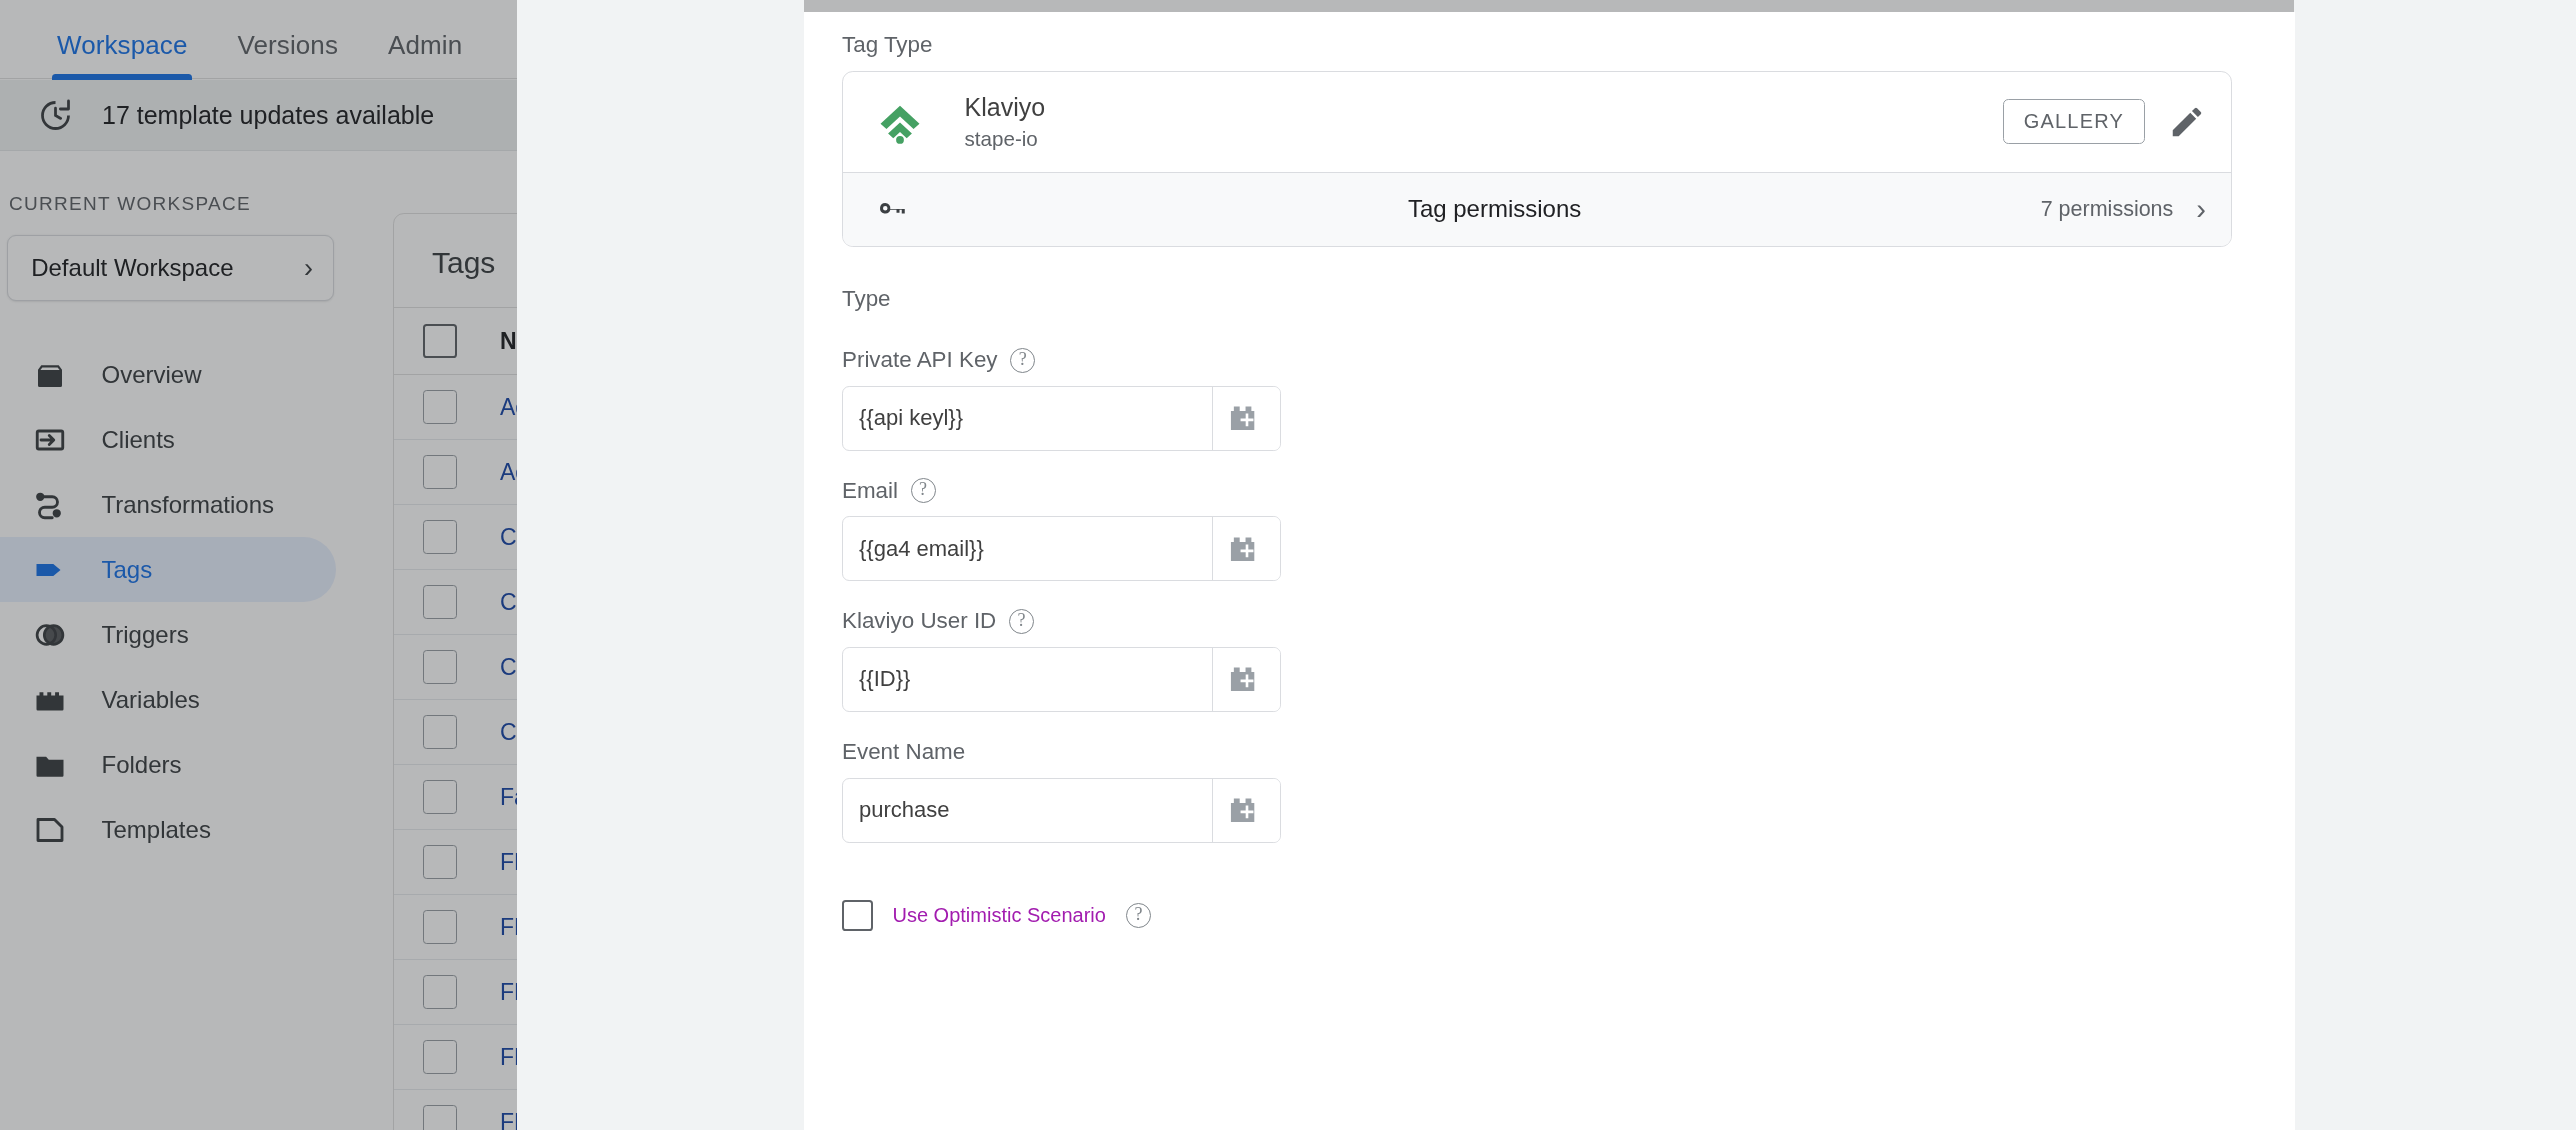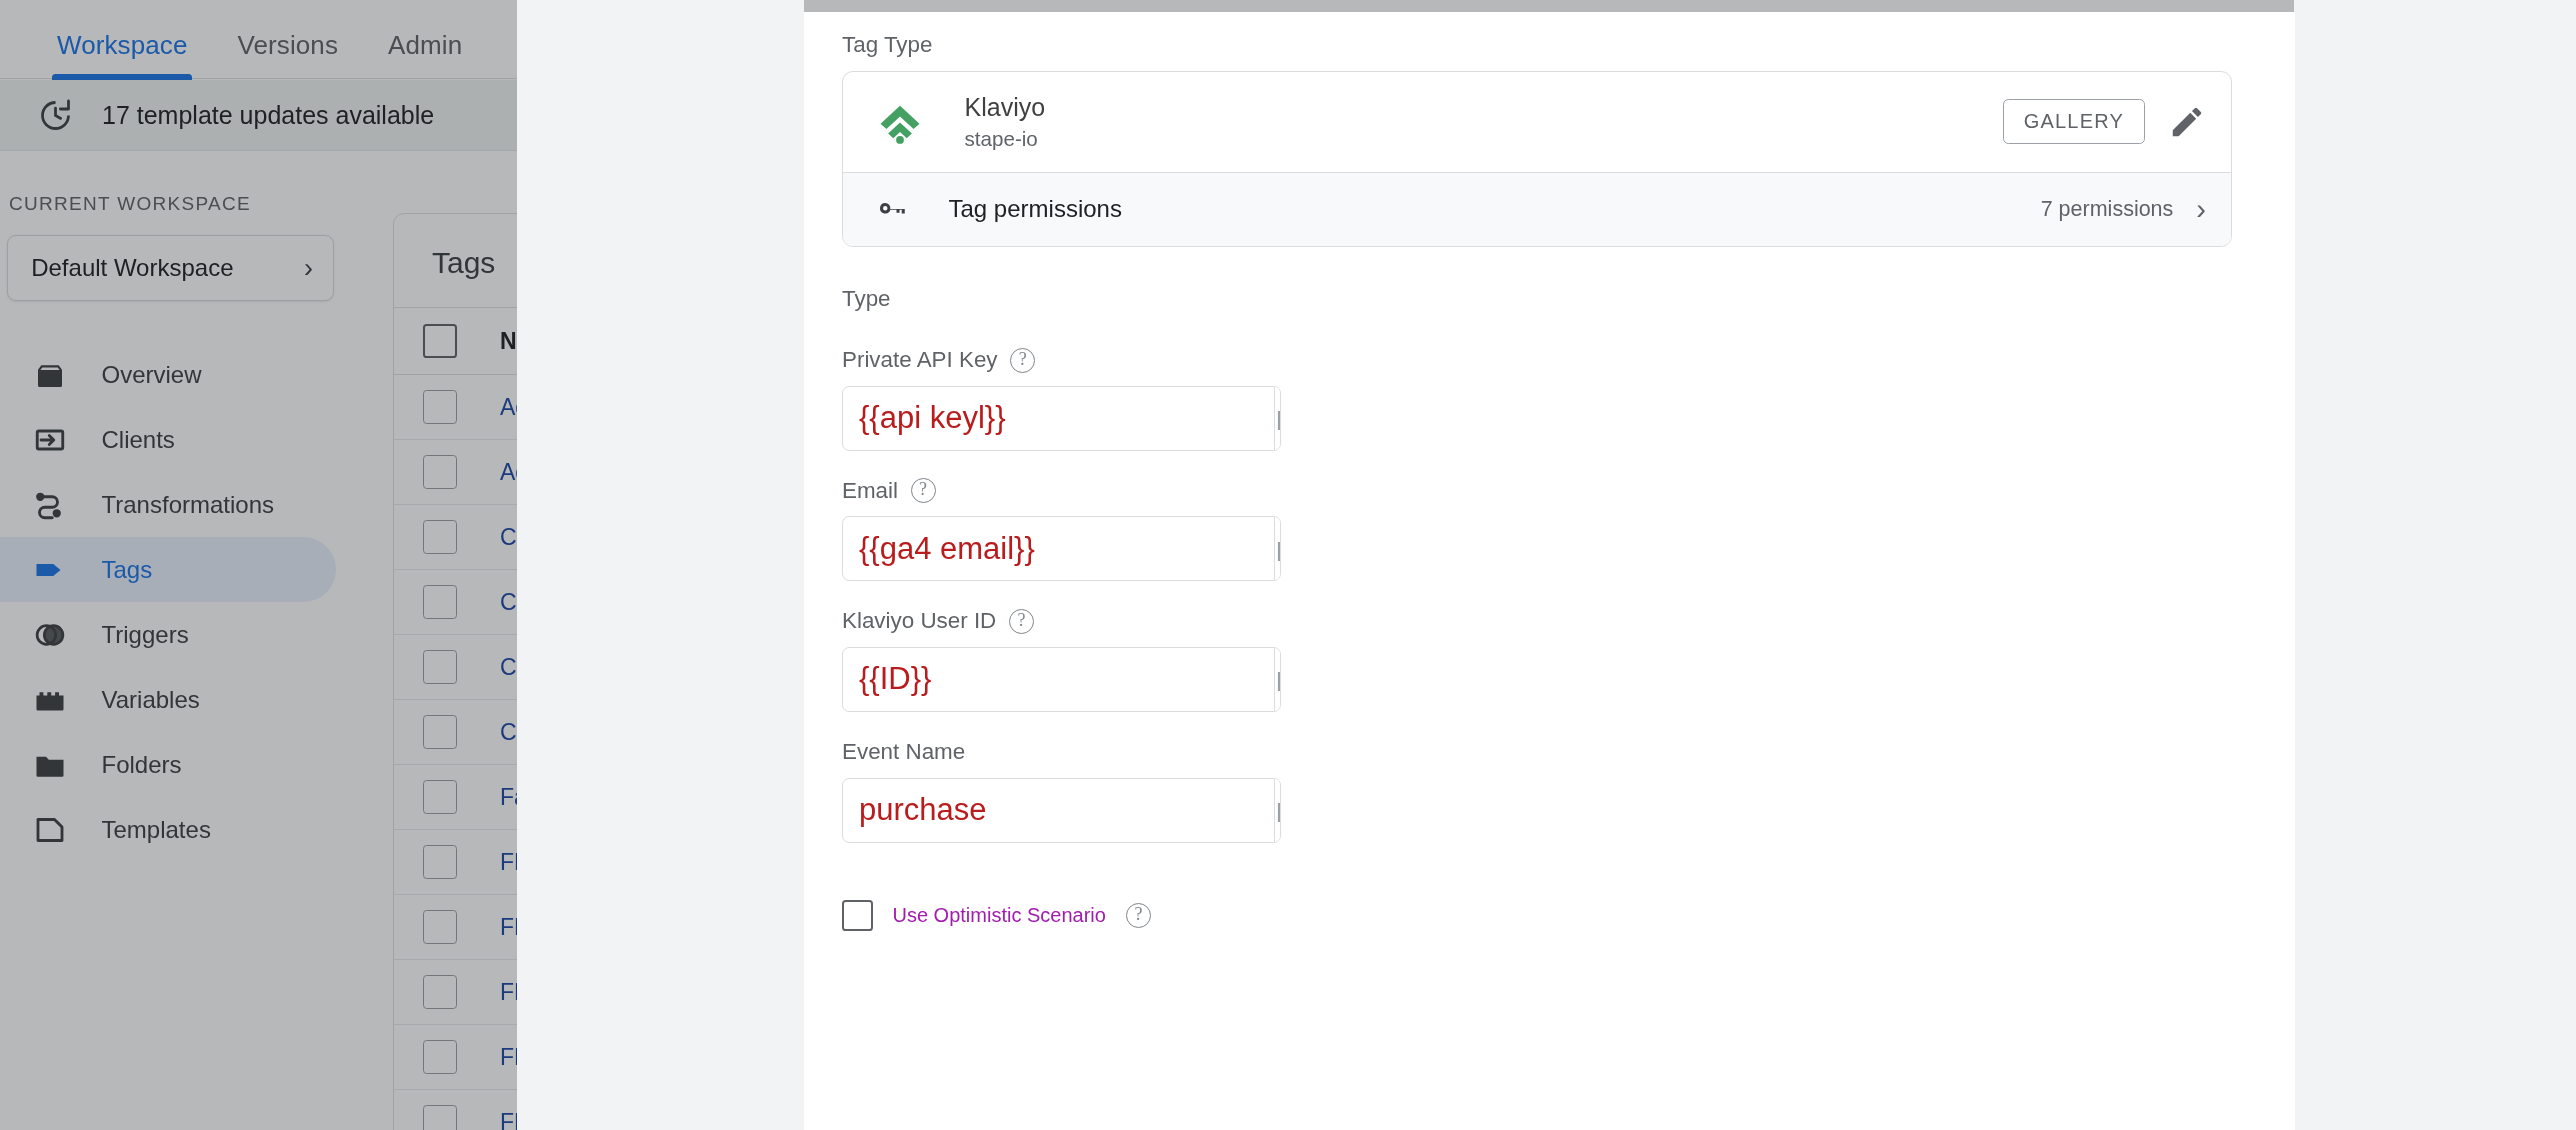--- a/index.html
+++ b/index.html
@@ -189,7 +189,7 @@
     cursor: pointer;
   }
   .key-icon { width: 36px; height: 36px; color: #3c4043; margin-right: 39px; flex: 0 0 36px; }
-  .perm-label { font-size: 24px; color: #202124; flex: 1; }
+  .perm-label { font-size: 24px; color: #202124; flex: 1; text-align: center; }
   .perm-count { font-size: 21.5px; color: #5f6368; margin-right: 23px; }
   .perm-chev { font-size: 29px; color: #5f6368; }
 

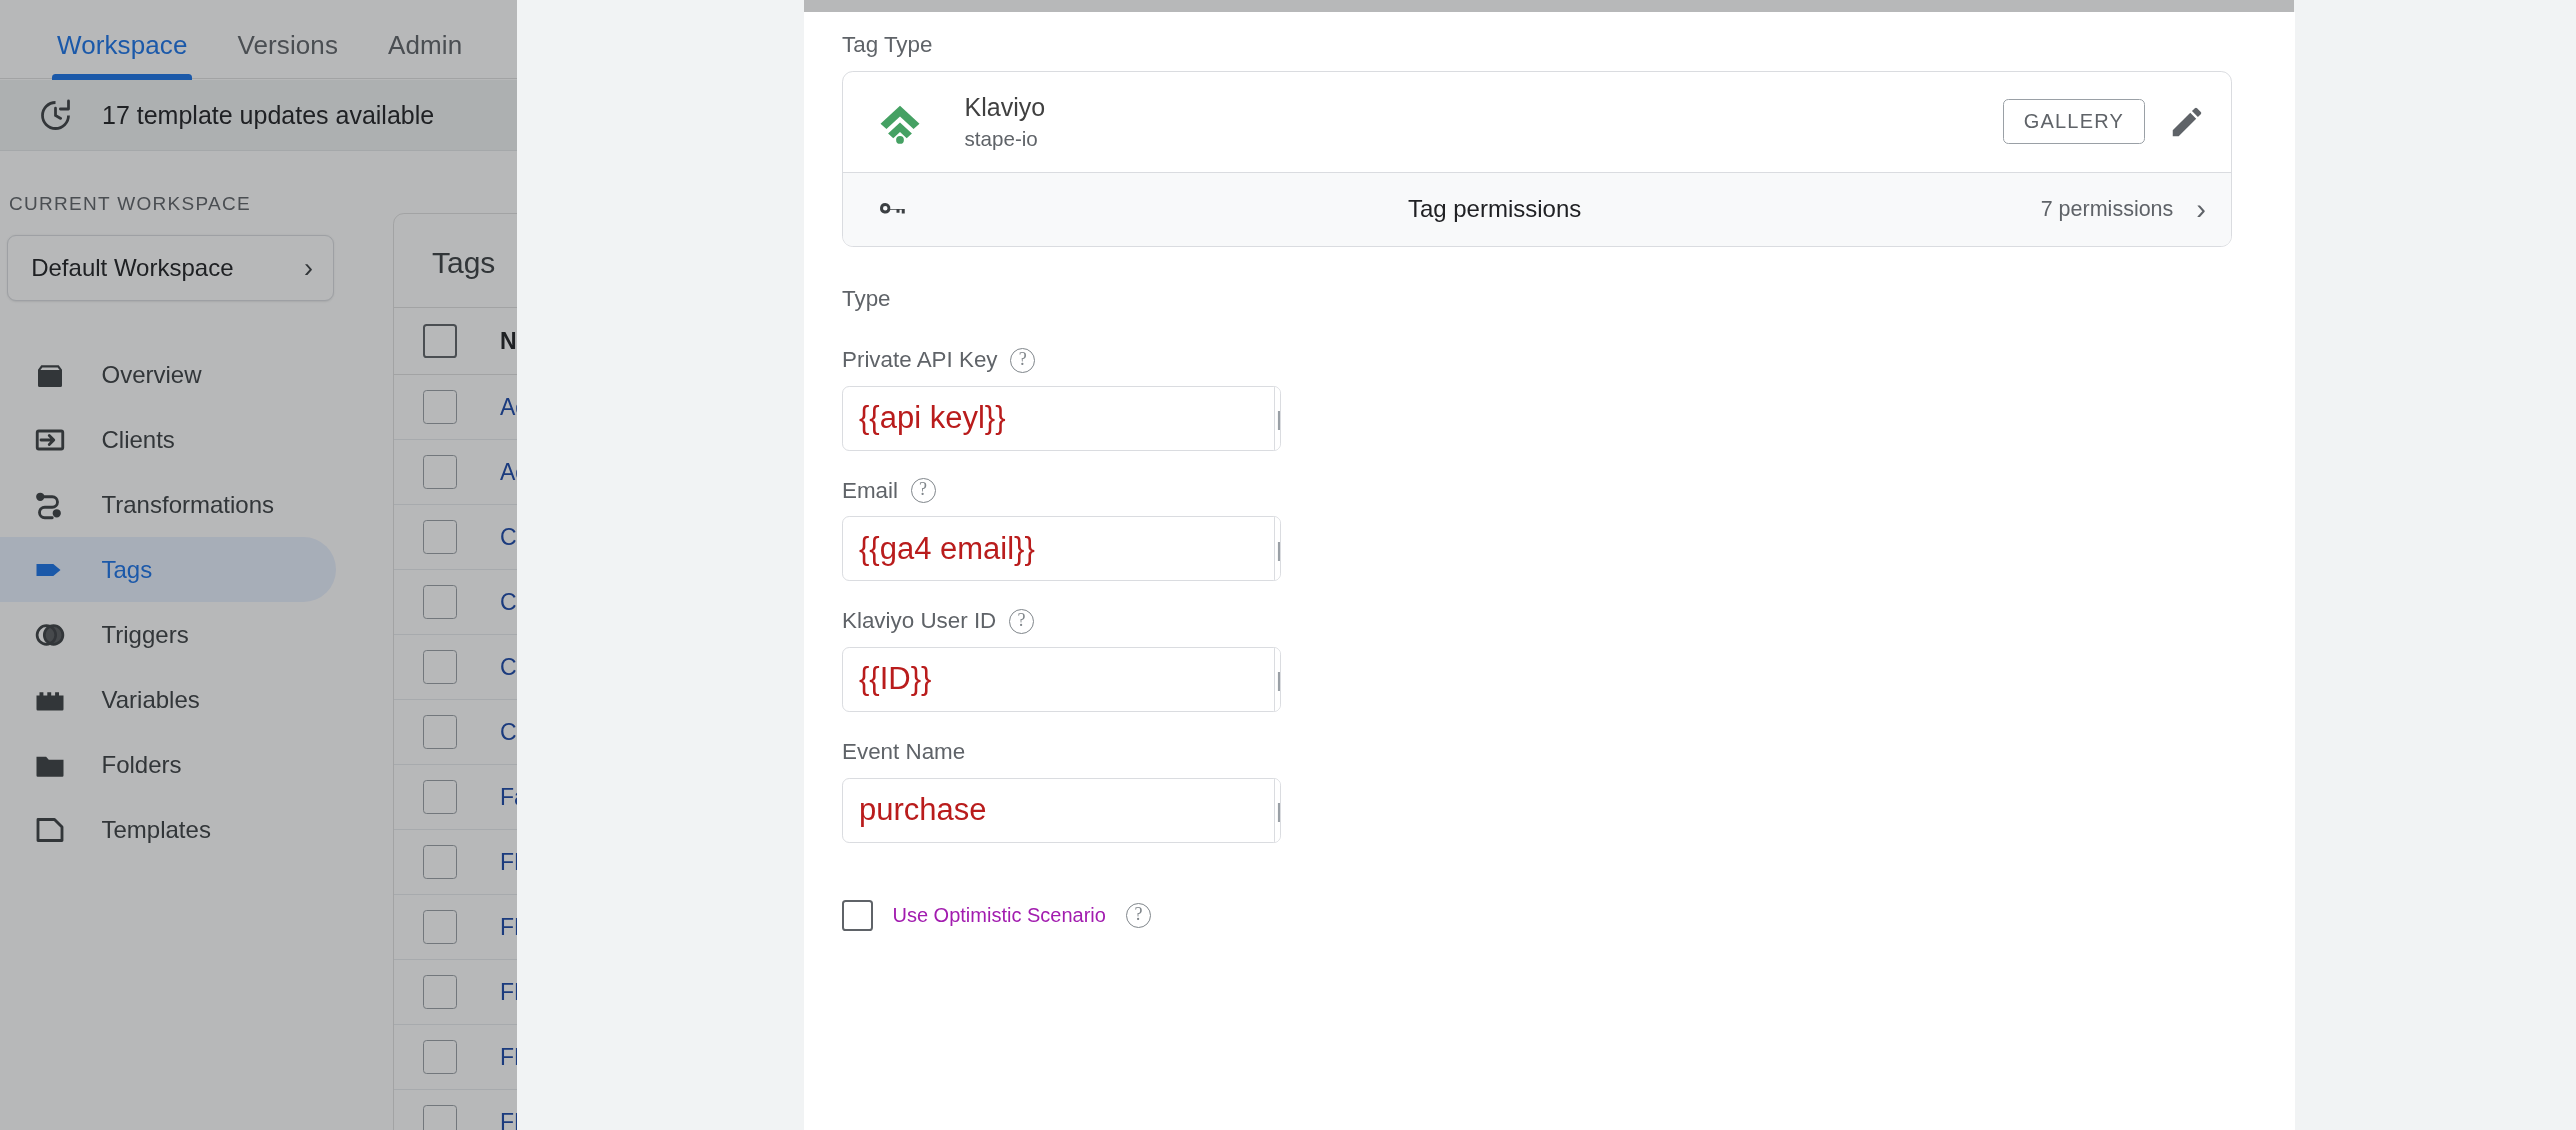--- a/index.html
+++ b/index.html
@@ -216,7 +216,7 @@
   }
   .inputrow input {
     flex: 1; border: none; outline: none;
-    font-size: 31px; color: #b91c1c;
+    font-size: 22px; color: #404040;
     padding: 0 16px; font-family: "Liberation Sans", sans-serif;
     background: transparent;
   }

